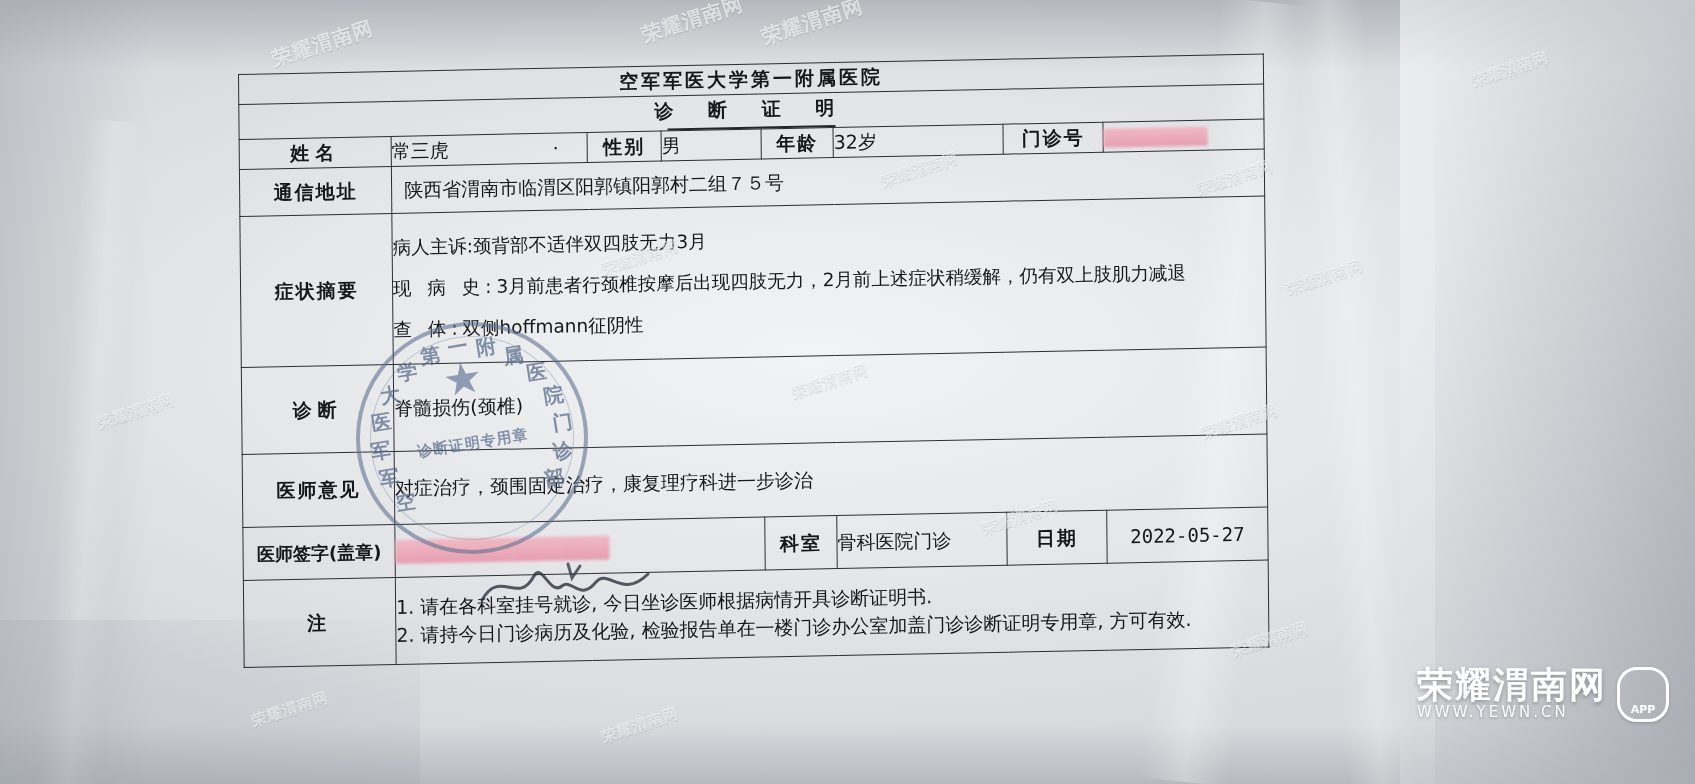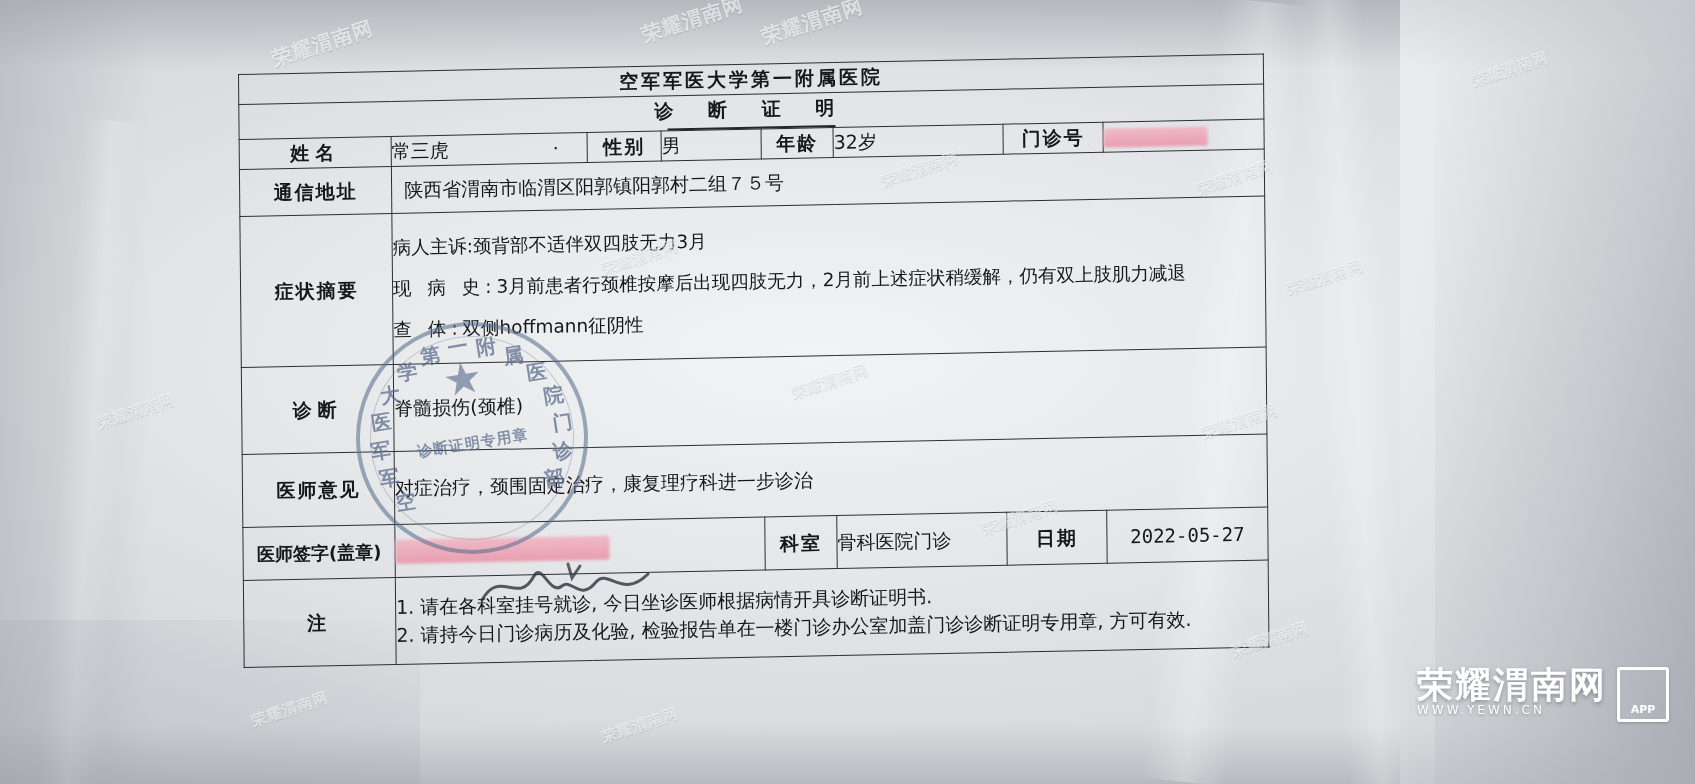--- a/index.html
+++ b/index.html
@@ -192,7 +192,7 @@
     line-height:1;
   }
   #logo .lurl {
-    color:#ffffff; font-size:12px; letter-spacing:3px; 
+    color:#ffffff; font-size:15px; letter-spacing:3px; 
     text-shadow:0 1px 3px rgba(90,95,100,.55);
   }
   #logo .badge {

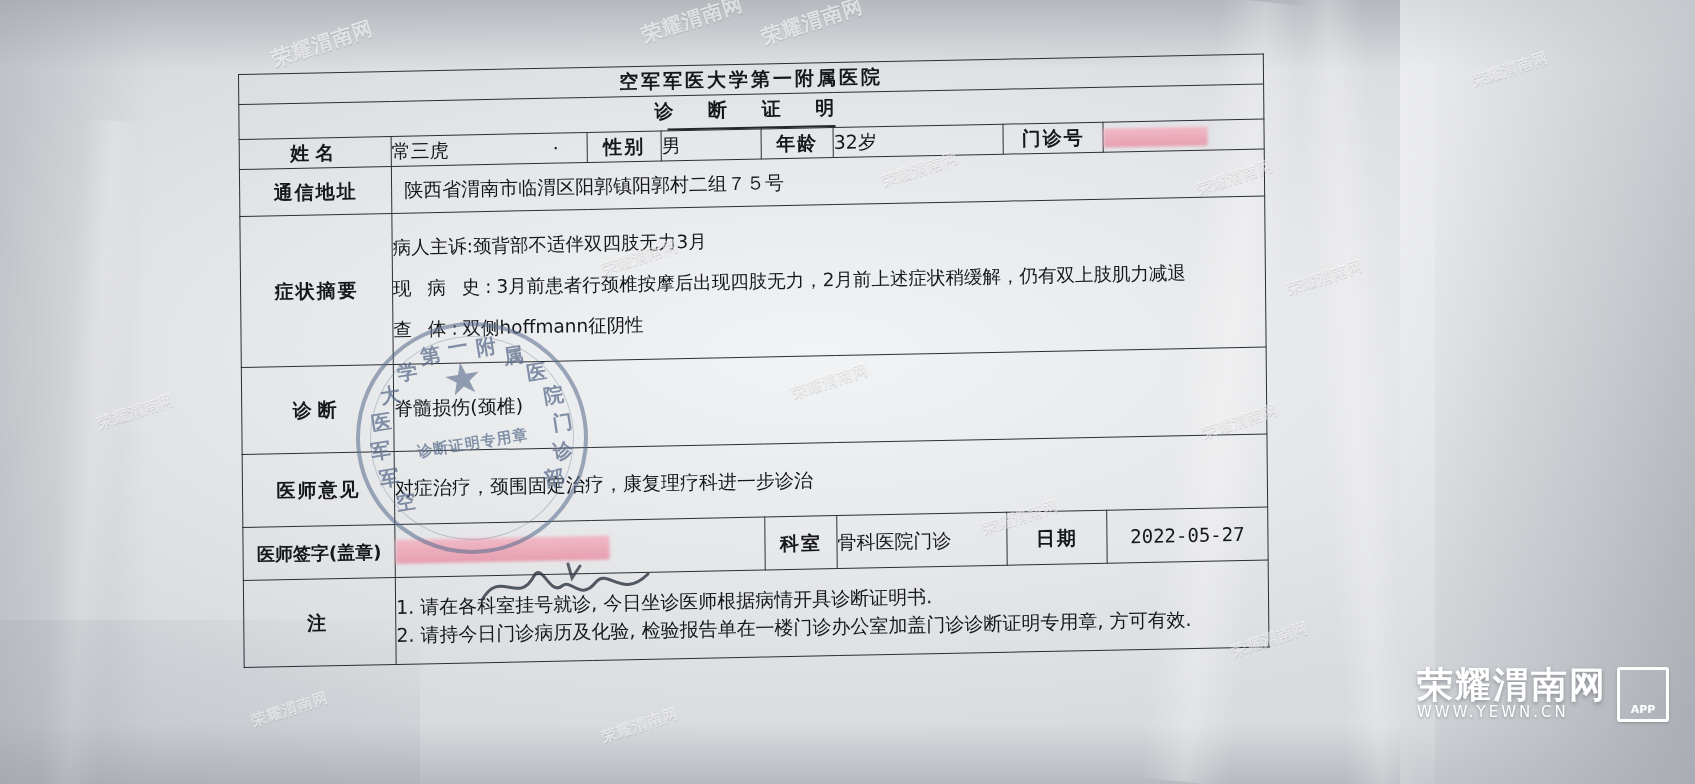--- a/index.html
+++ b/index.html
@@ -196,7 +196,7 @@
     text-shadow:0 1px 3px rgba(90,95,100,.55);
   }
   #logo .badge {
-    width:46px; height:46px; border:3px solid #fff; border-radius:3px;
+    width:46px; height:46px; border:3px solid #fff; border-radius:20px;
     display:flex; align-items:flex-end; justify-content:center;
     color:#fff; font-size:11px; font-weight:700; letter-spacing:0;
     padding-bottom:3px;

